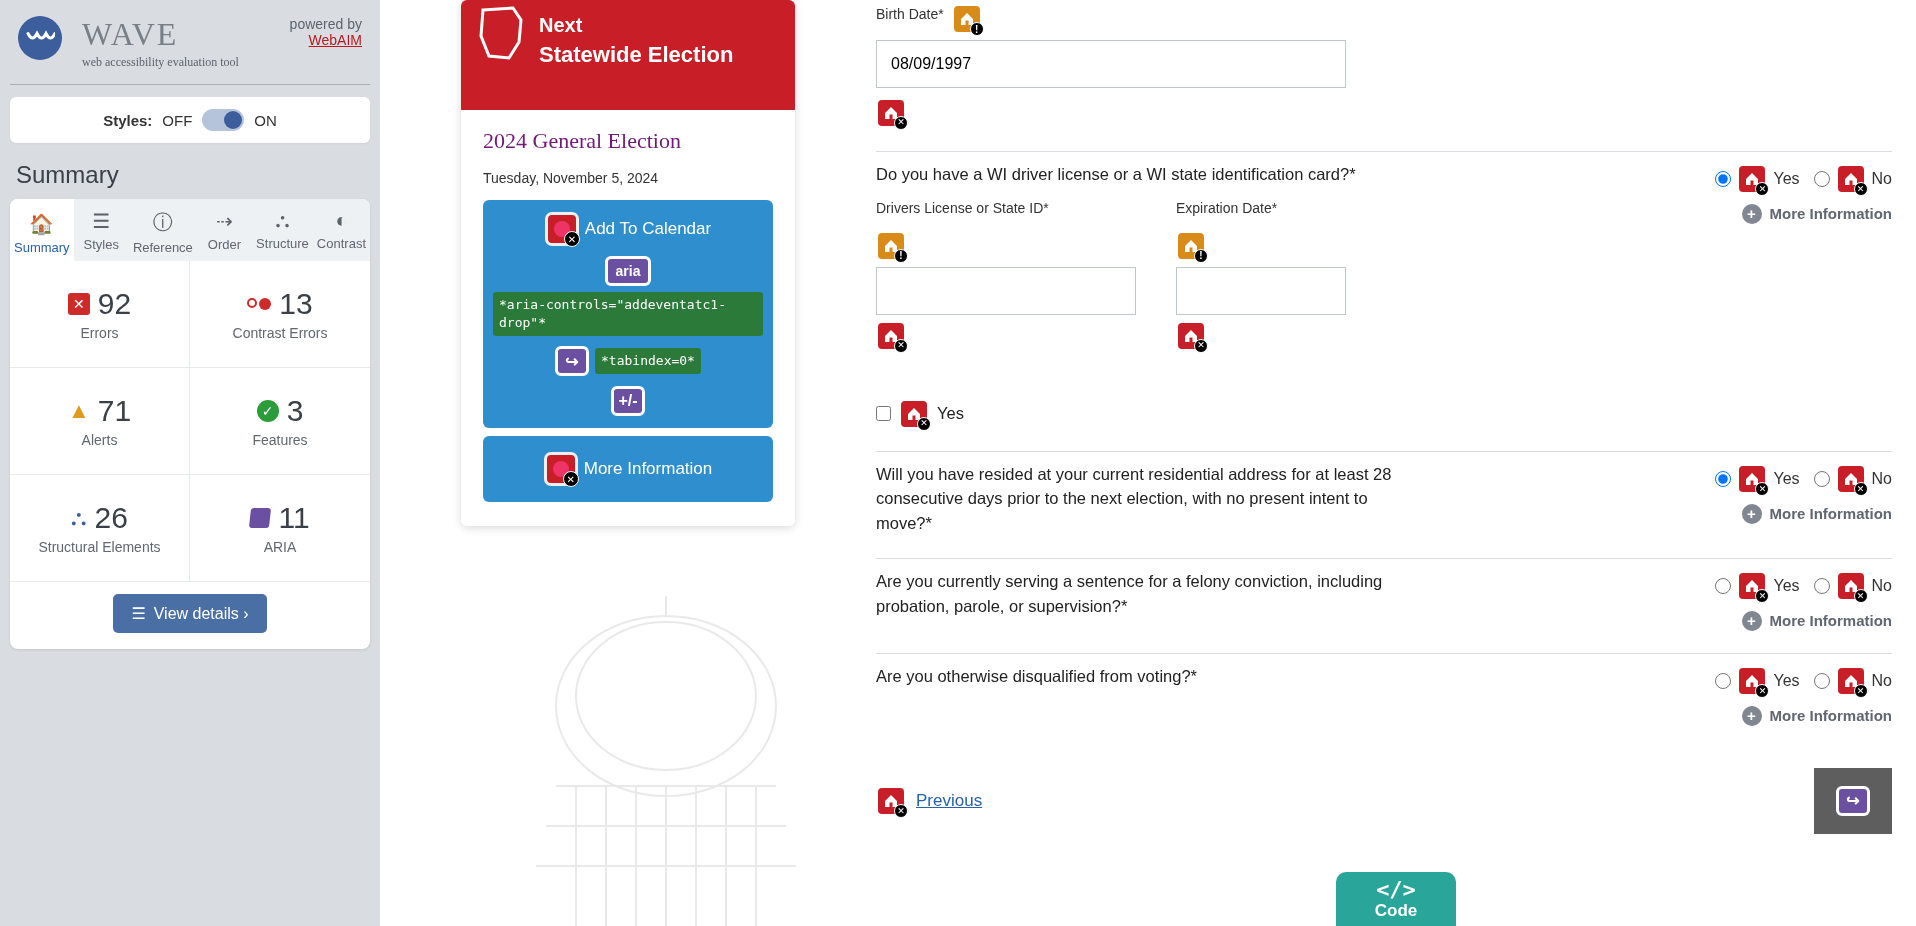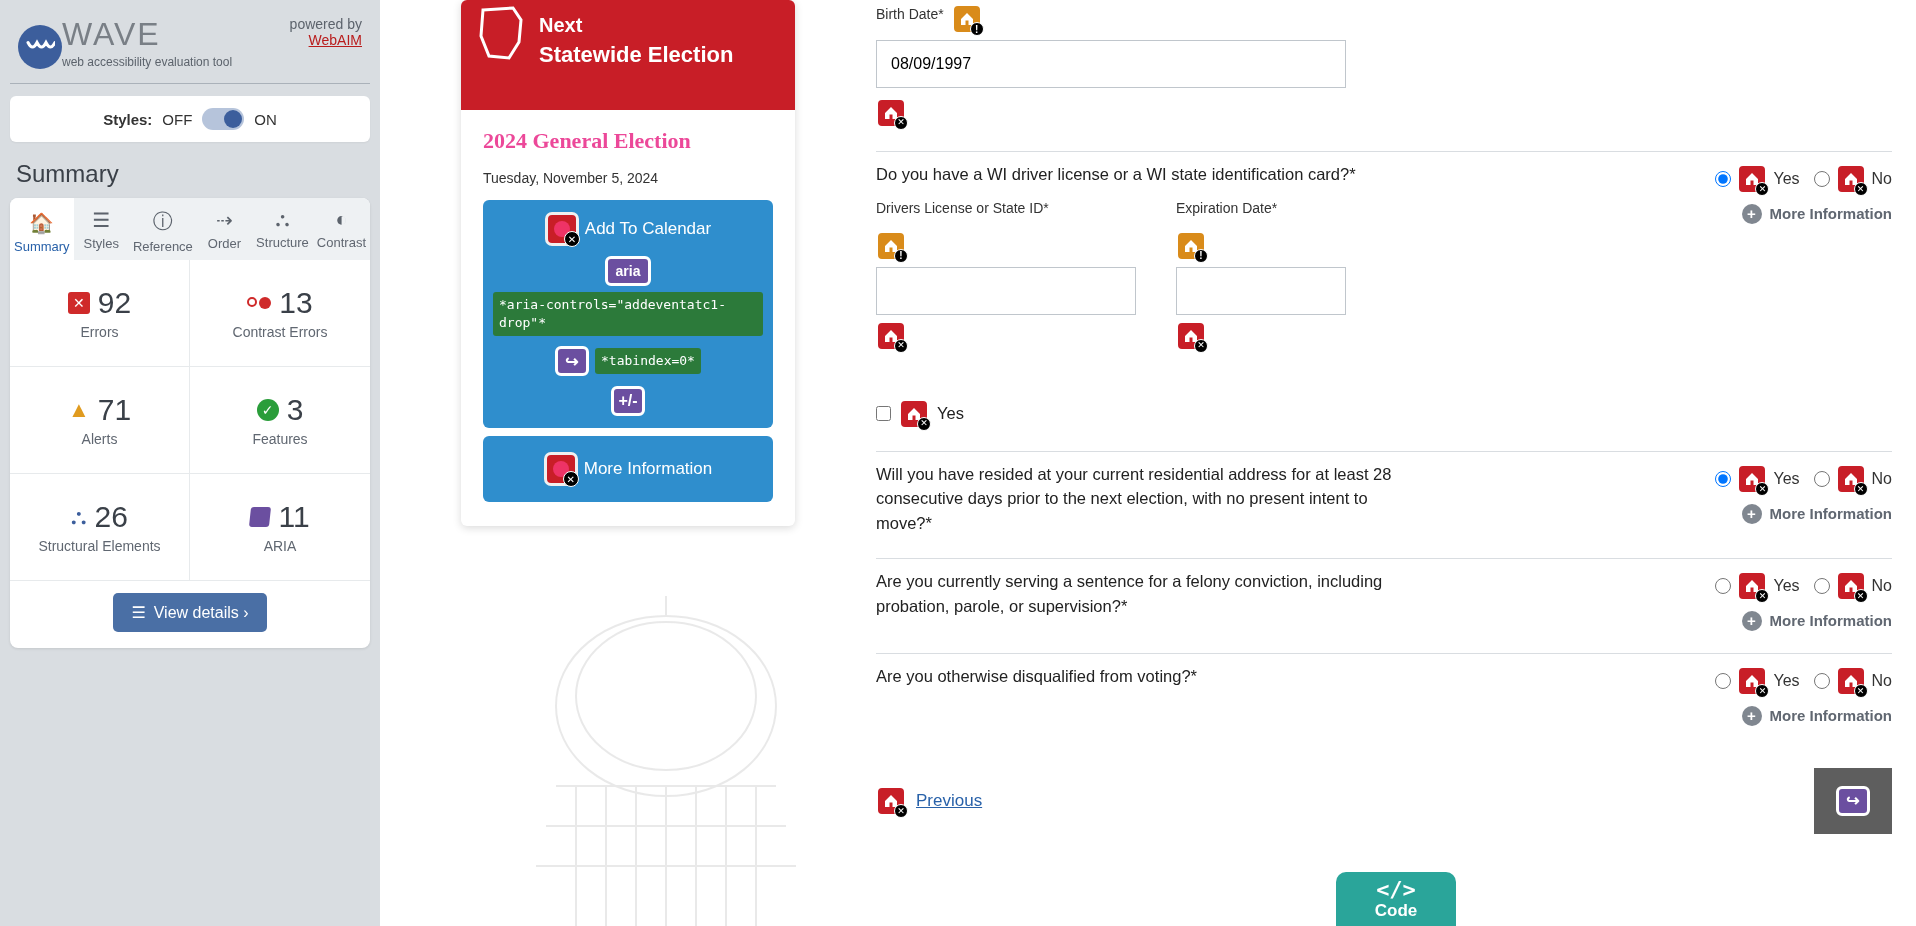--- a/index.html
+++ b/index.html
@@ -9,7 +9,7 @@
 
 .wave-sidebar { width: 380px; background: #d9dde1; padding: 10px; flex-shrink: 0; overflow-y: auto; }
 .wave-header { display: flex; align-items: flex-start; justify-content: space-between; padding: 6px 8px 14px 8px; border-bottom: 1px solid #aab1b9; margin-bottom: 12px; }
-.wave-logo { display: flex; align-items: flex-end; gap: 0; }
+.wave-logo { display: flex; align-items: flex-start; gap: 20px; font-family: Liberation Serif, serif; }
 .wave-logo-circle { width: 44px; height: 44px; border-radius: 50%; background: linear-gradient(180deg, #3c5e9c, #3c5e9c); display: flex; align-items: center; justify-content: center; color: #fff; font-weight: bold; font-size: 22px; }
 .wave-brand { display: flex; flex-direction: column; }
 .wave-name { font-size: 32px; color: #797f86; font-weight: 300; letter-spacing: 2px; }

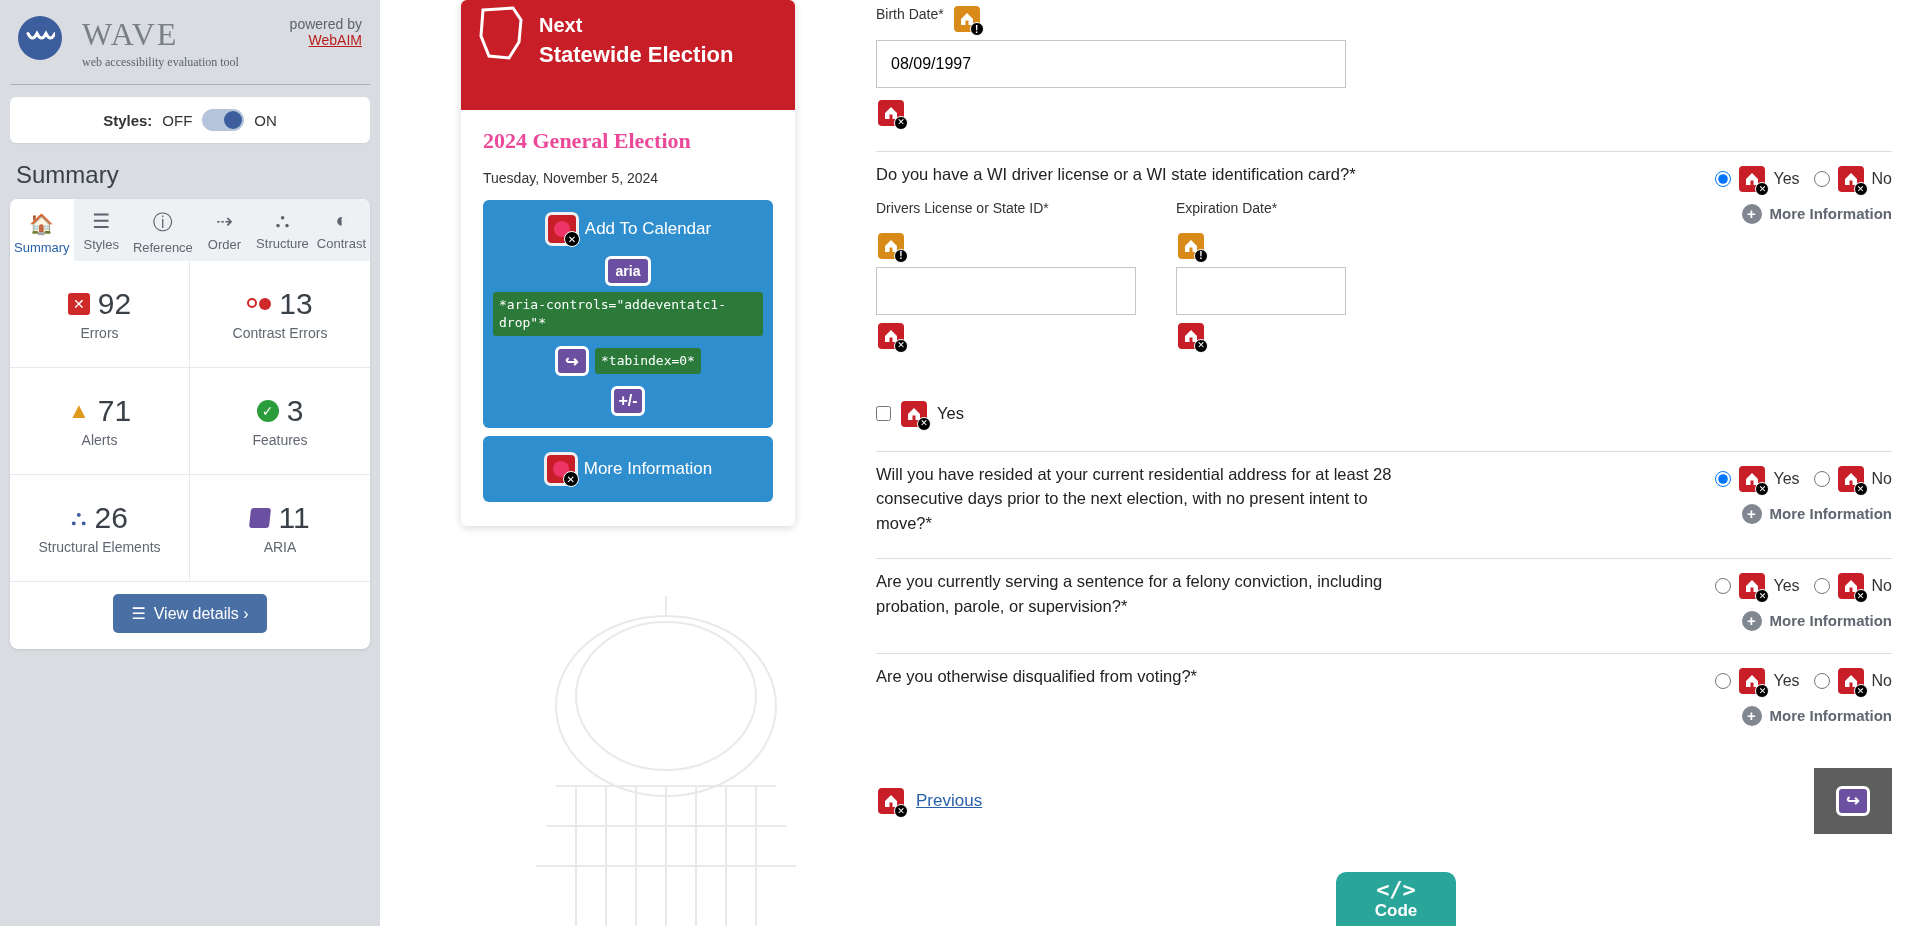--- a/index.html
+++ b/index.html
@@ -57,7 +57,7 @@
 .el-head .next { font-size:20px; font-weight:600; }
 .el-head .sub { font-size:22px; font-weight:600; line-height:1.25; margin-top:4px; }
 .el-body { padding:18px 22px 10px 22px; }
-.el-title { font-family: Georgia, serif; font-size:22px; font-weight:700; color:#ec4899; }
+.el-title { font-family: Georgia, serif; font-size:22px; font-weight:400; color:#701a75; }
 .el-date { margin-top:16px; font-size:14px; color:#333; }
 .blue-panel { background:#2f8ecd; color:#fff; border-radius:6px; padding:12px 10px; margin-top:14px; display:flex; flex-direction:column; align-items:center; gap:10px; }
 .blue-panel.more { padding:16px 10px; margin-top:8px; margin-bottom:14px; }

